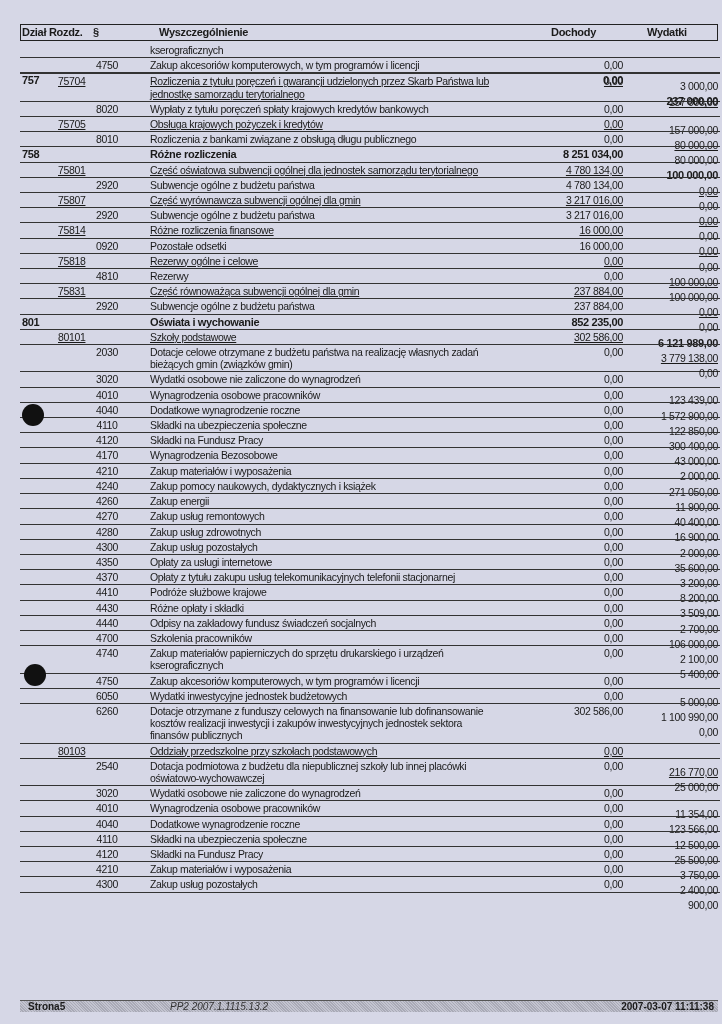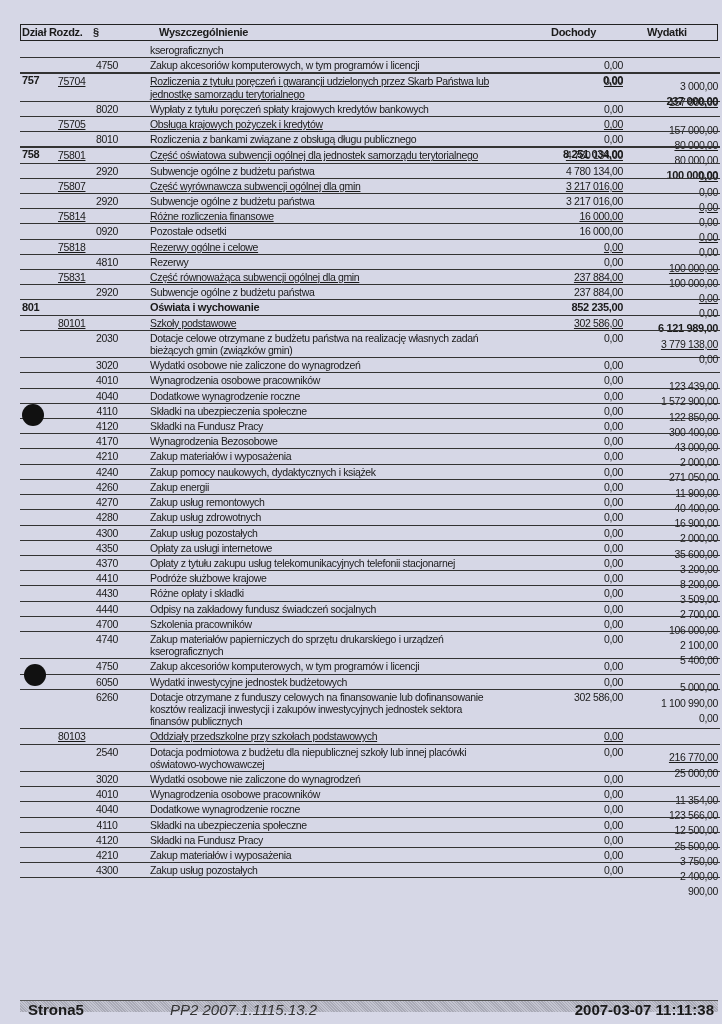--- a/index.html
+++ b/index.html
@@ -117,6 +117,7 @@
         <span class="c dz">758</span>
         <span class="c rz"></span>
         <span class="c par"></span>
+        <div class="desc">Różne rozliczenia</div>
         <span class="c doch">8 251 034,00</span>
         <span class="c wyd">100 000,00</span>
       </div>

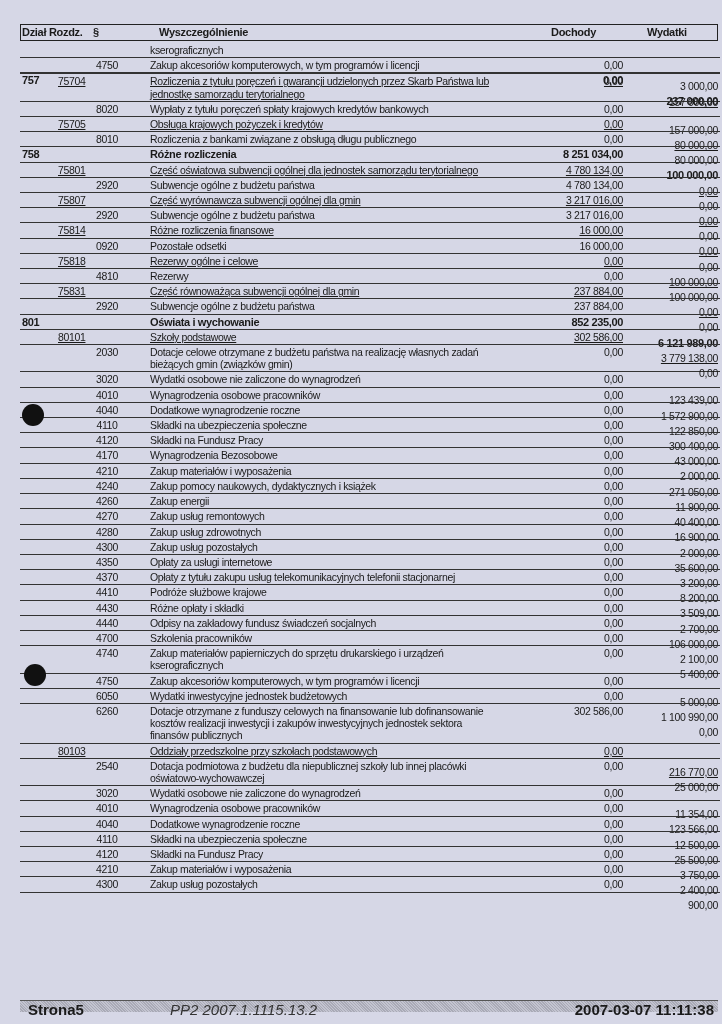--- a/index.html
+++ b/index.html
@@ -38,7 +38,7 @@
     position: absolute; left: 0; top: 1000px; width: 698px; height: 11px;
     background: repeating-linear-gradient(45deg, #a9aab6 0 1px, #c3c4d0 1px 2px);
     border-top: 1px solid #555;
-    font-size: 15px;
+    font-size: 10px;
   }
   .footer span { position: absolute; top: 0; }
   .dot {

